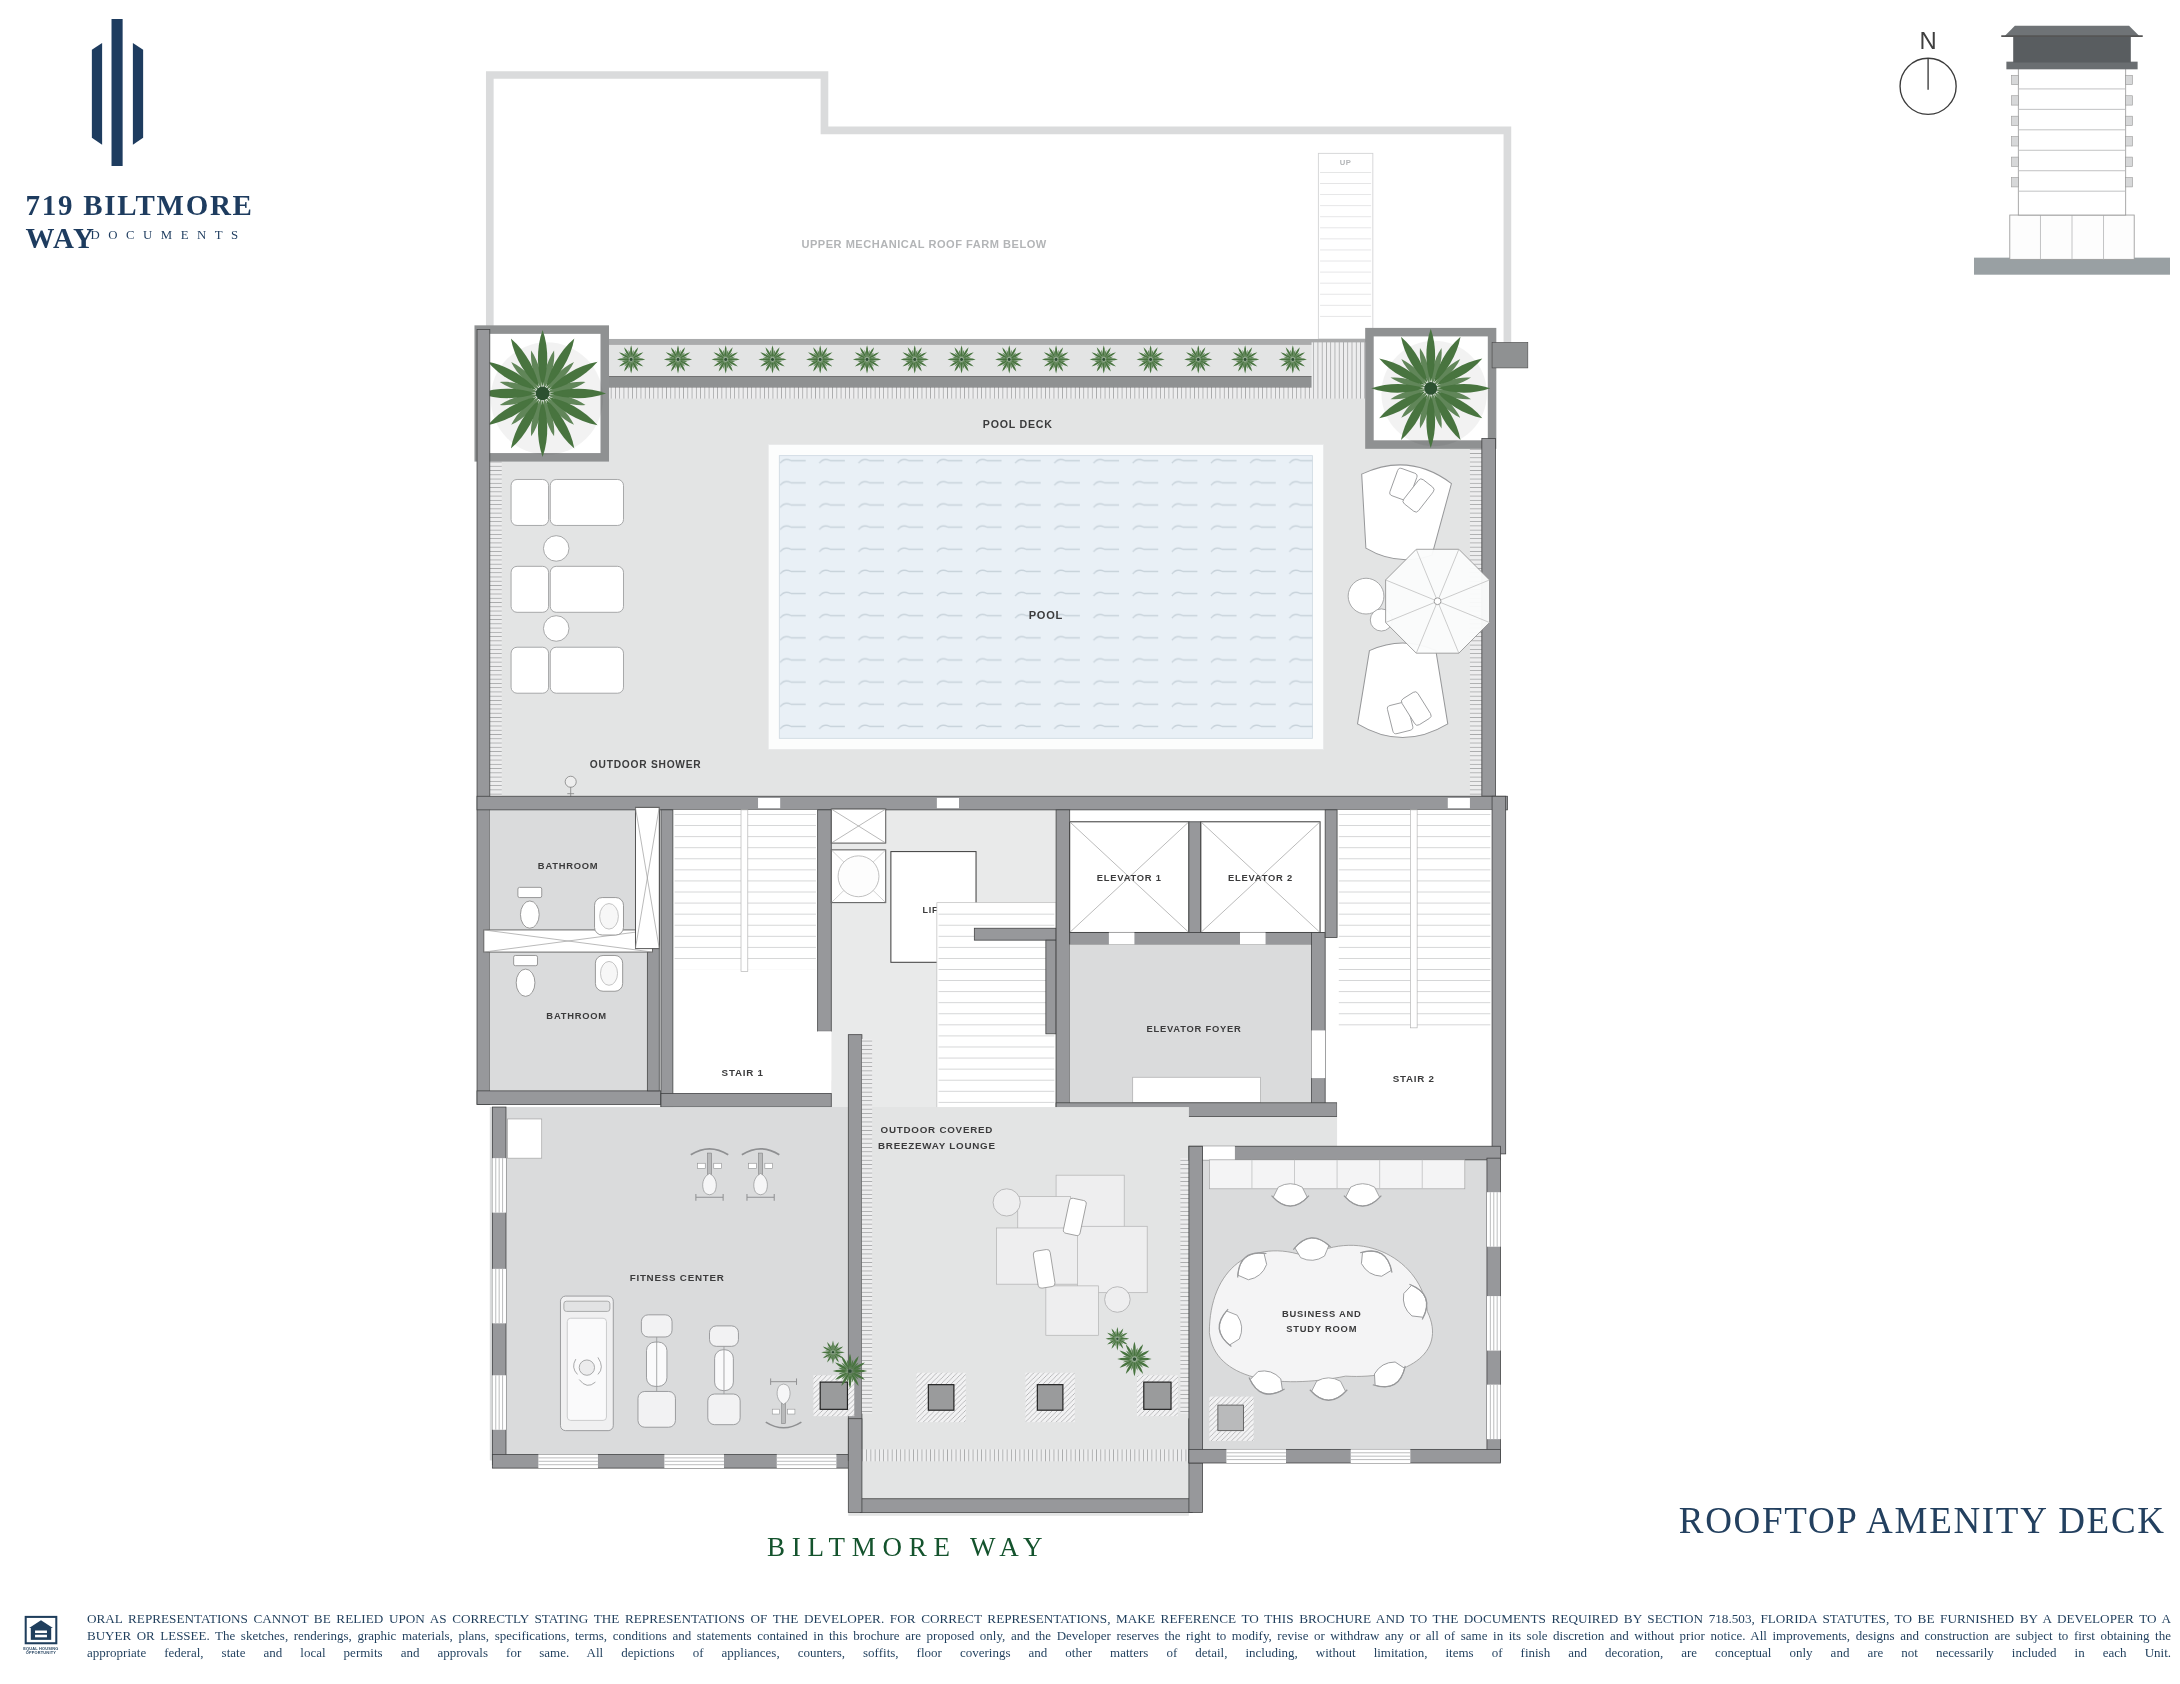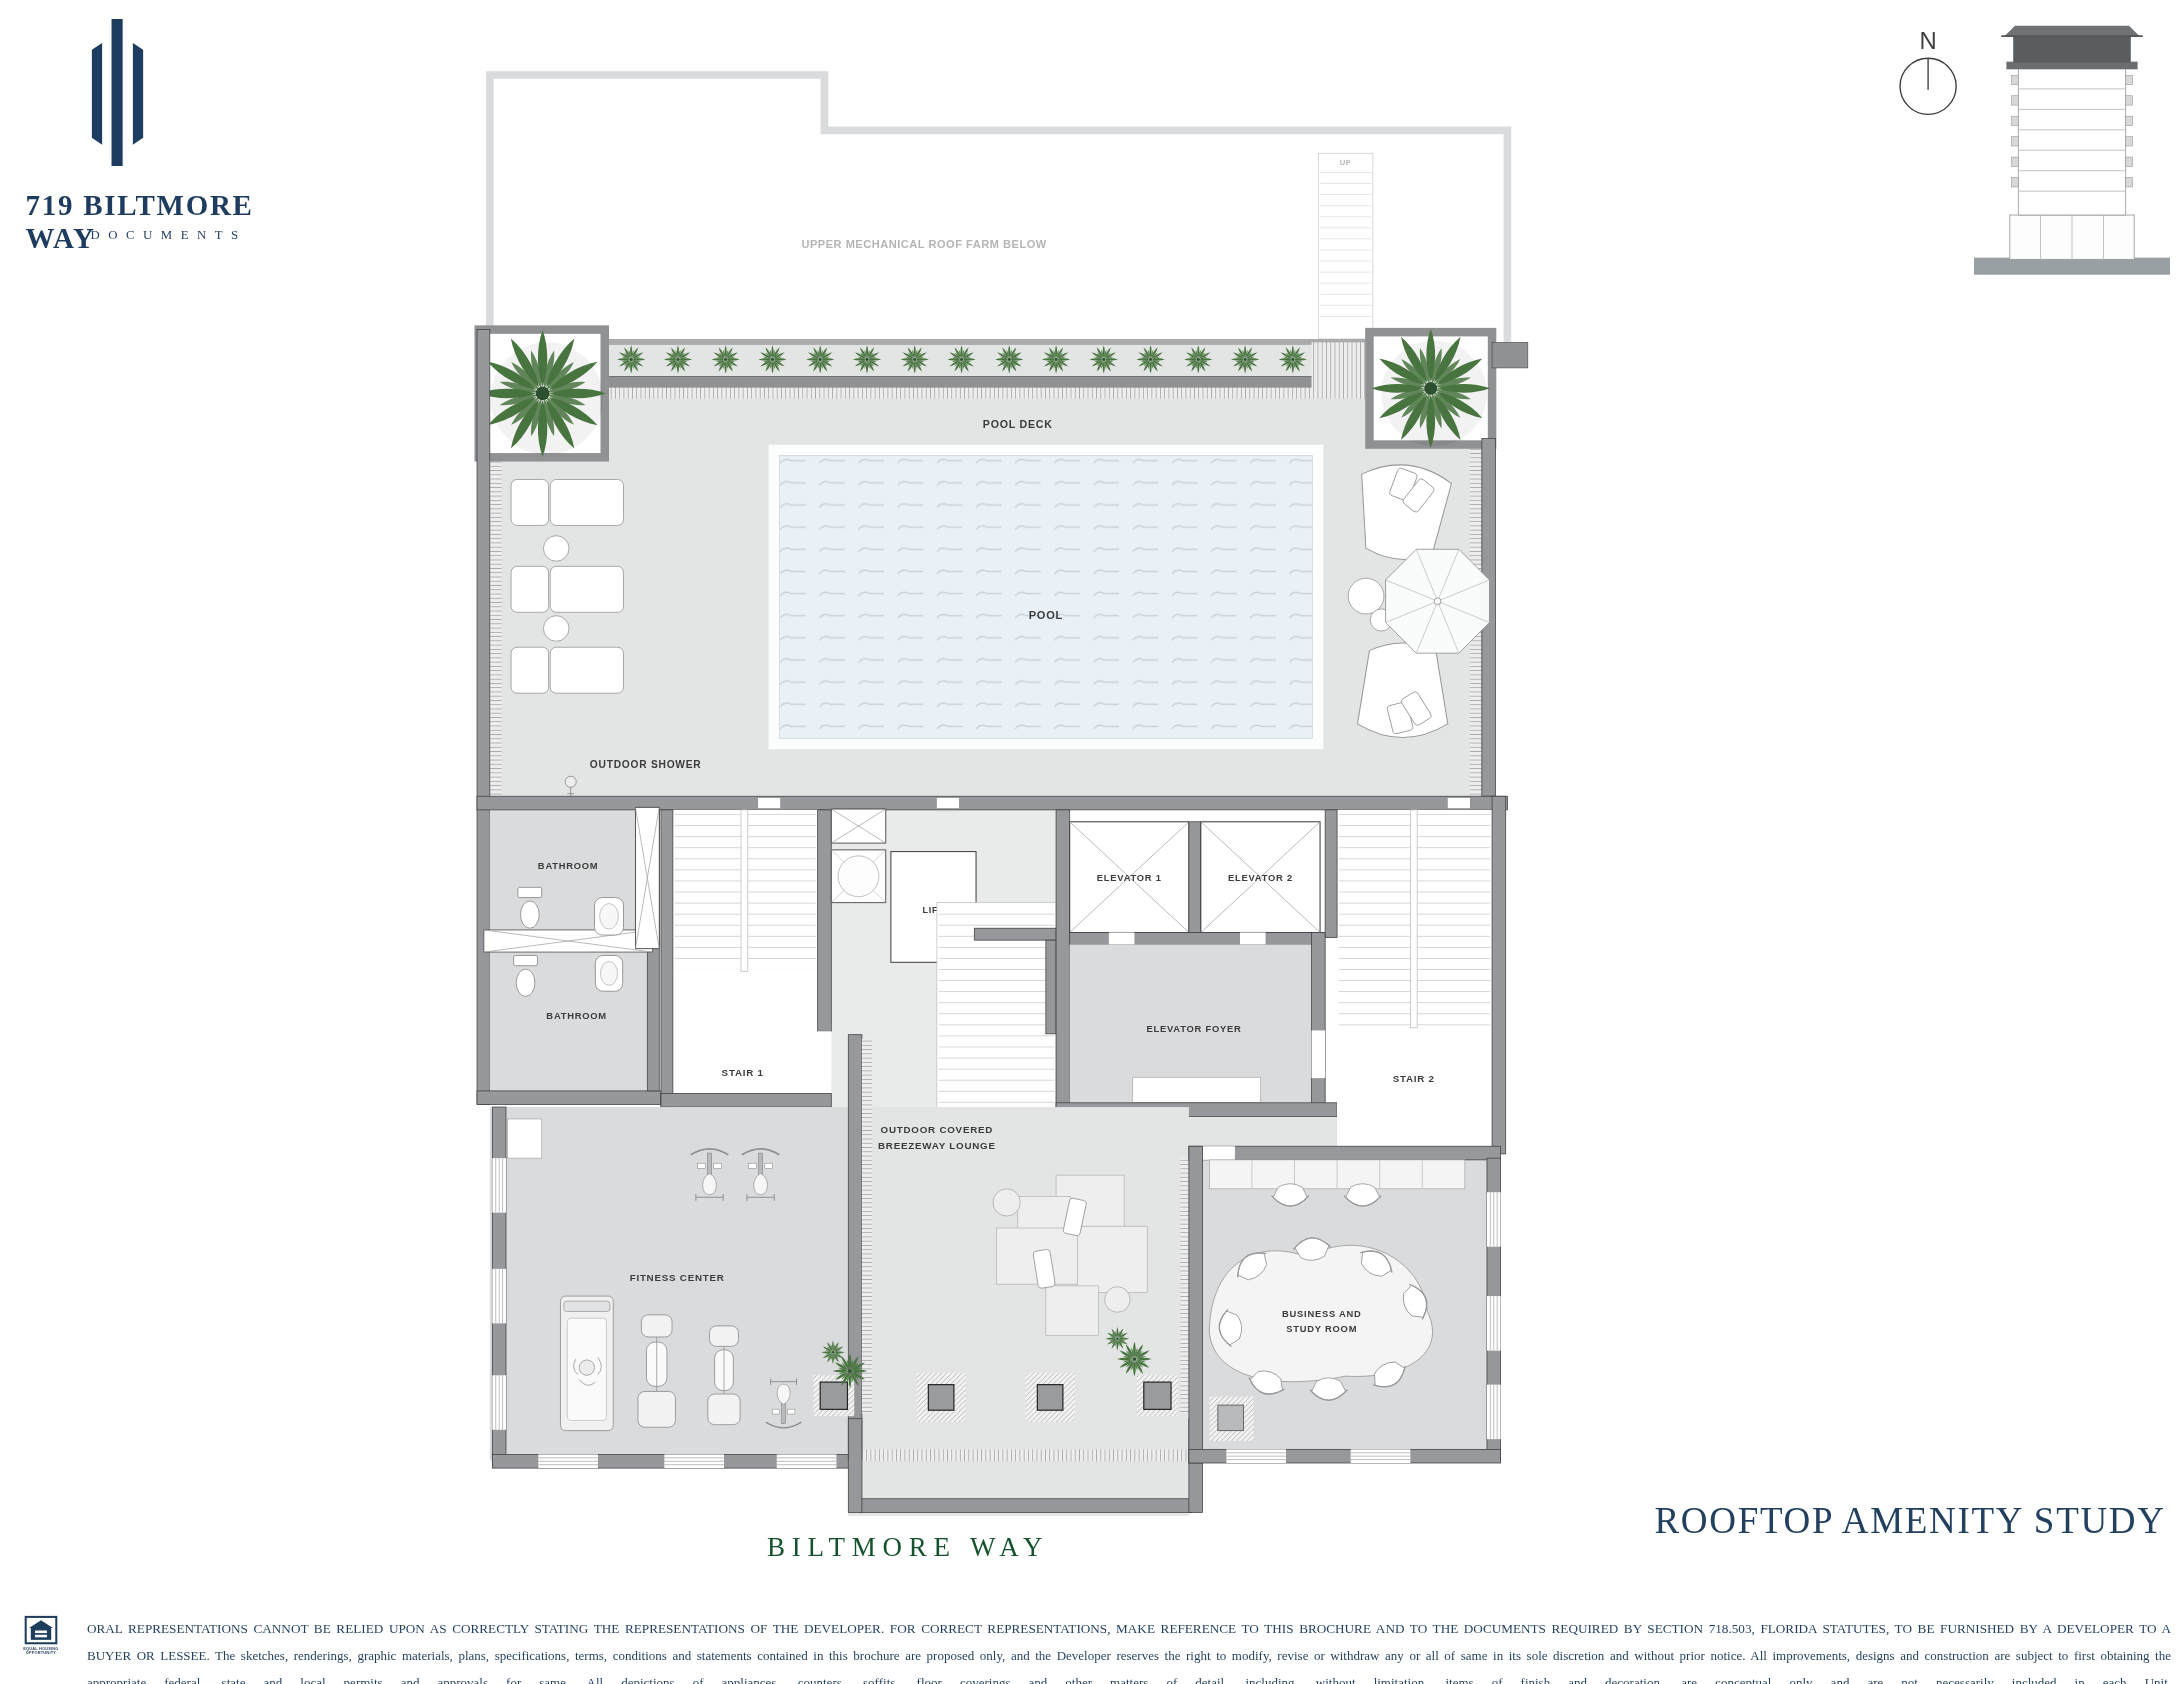--- a/index.html
+++ b/index.html
@@ -471,7 +471,7 @@
   </svg>
 
   <div class="abs" id="street-label">BILTMORE WAY</div>
-  <div class="abs" id="page-title">ROOFTOP AMENITY STUDY</div>
+  <div class="abs" id="page-title">ROOFTOP AMENITY DECK</div>
 
   <svg class="abs" style="left:24px;top:1615px" width="34" height="31" viewBox="0 0 40 36">
     <rect x="2" y="2" width="36" height="31" fill="none" stroke="#1f3e5c" stroke-width="2.4"></rect>

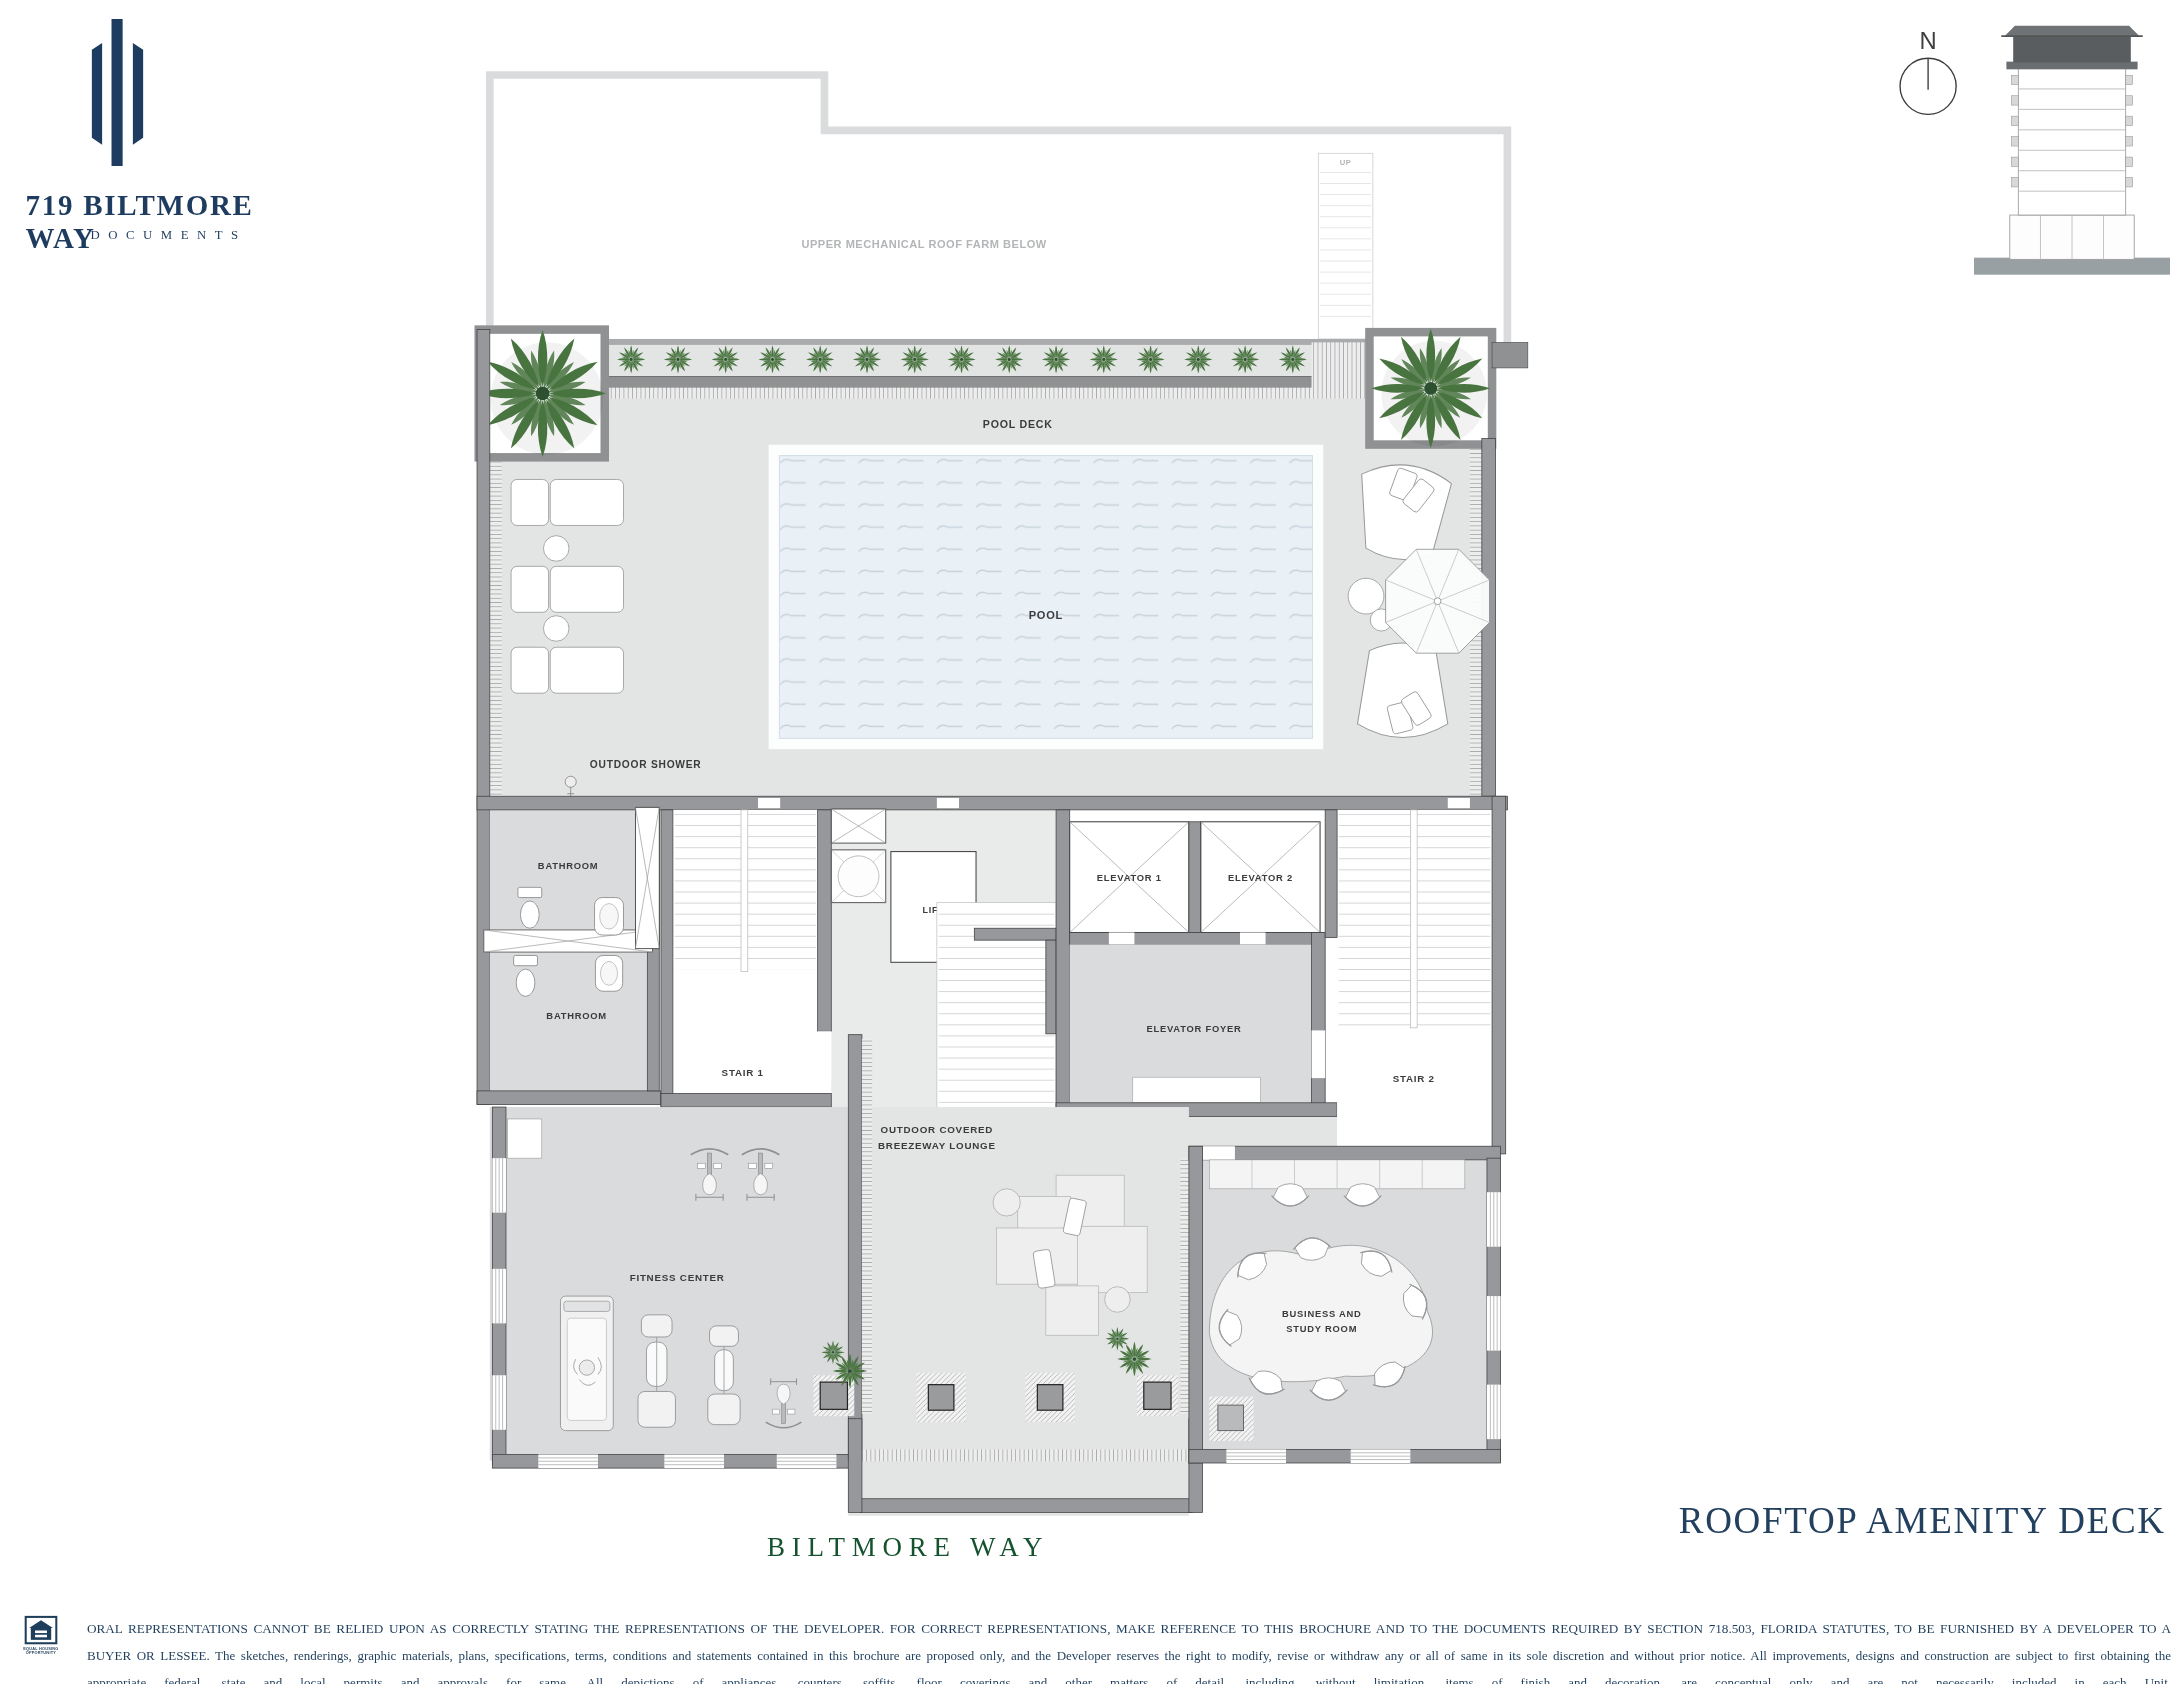--- a/index.html
+++ b/index.html
@@ -18,7 +18,7 @@
     font-family:"Liberation Serif",serif;font-size:37px;letter-spacing:1.7px;color:#23405f;}
   
   #disclaimer{left:87px;top:1610px;width:2084px;color:#1f3e5c;font-family:"Liberation Serif",serif;}
-  .disc-line{text-align:justify;text-align-last:justify;white-space:normal;margin-top:10px;}
+  .disc-line{text-align:justify;text-align-last:justify;white-space:normal;}
   .disc-1{font-size:13.2px;line-height:17px;}
   .disc-2,.disc-3{font-size:13px;line-height:17px;}
   #eho-text{left:20.4px;top:1647px;width:41px;text-align:center;font-size:3.9px;line-height:4.4px;

